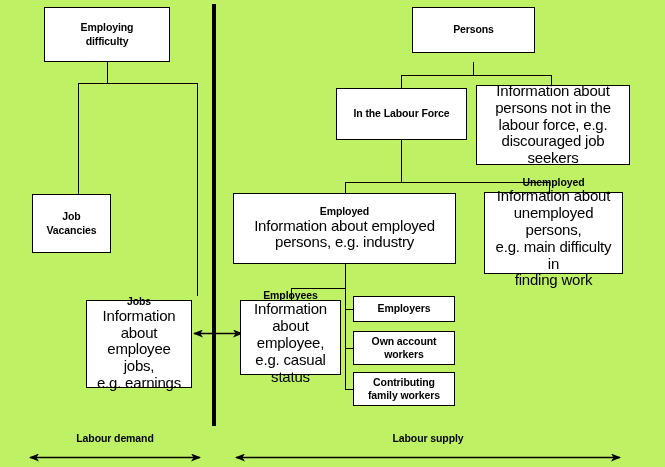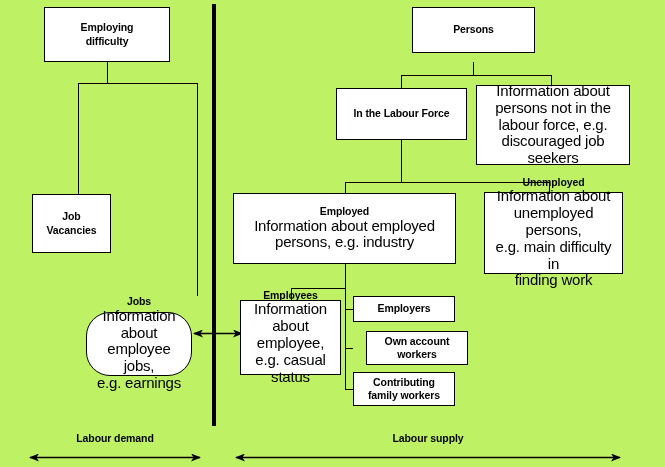--- a/index.html
+++ b/index.html
@@ -123,7 +123,7 @@
     </div>
   </div>
 
-  <div class="node" style="left:86px;top:312px;width:106px;height:64px;border-radius:24px;">
+  <div class="node" style="left:86px;top:300px;width:106px;height:88px;">
     <div class="ttl">Jobs</div>
     <div class="desc">
       <span>Information about</span><br>

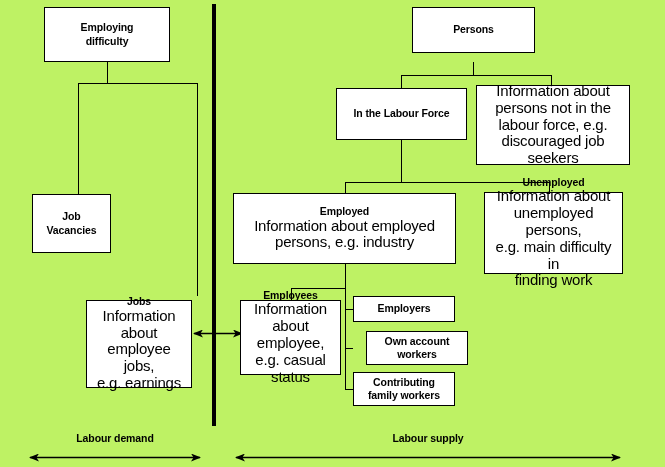--- a/index.html
+++ b/index.html
@@ -180,7 +180,7 @@
     <div class="ttl">Employers</div>
   </div>
 
-  <div class="node two-line-title" style="left:353px;top:331px;width:102px;height:34px;margin-left:13px;">
+  <div class="node two-line-title" style="left:353px;top:331px;width:102px;height:34px;">
     <div class="ttl">
       <span>Own account</span><br>
       <span>workers</span>

